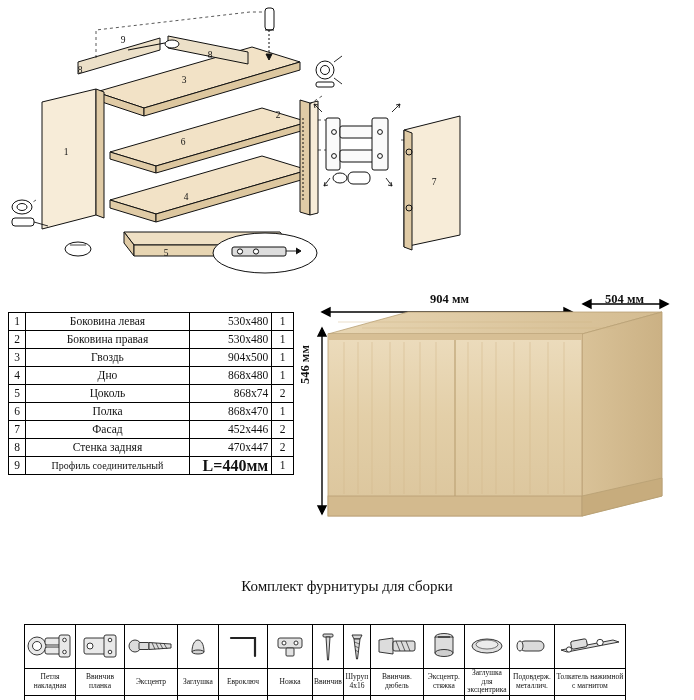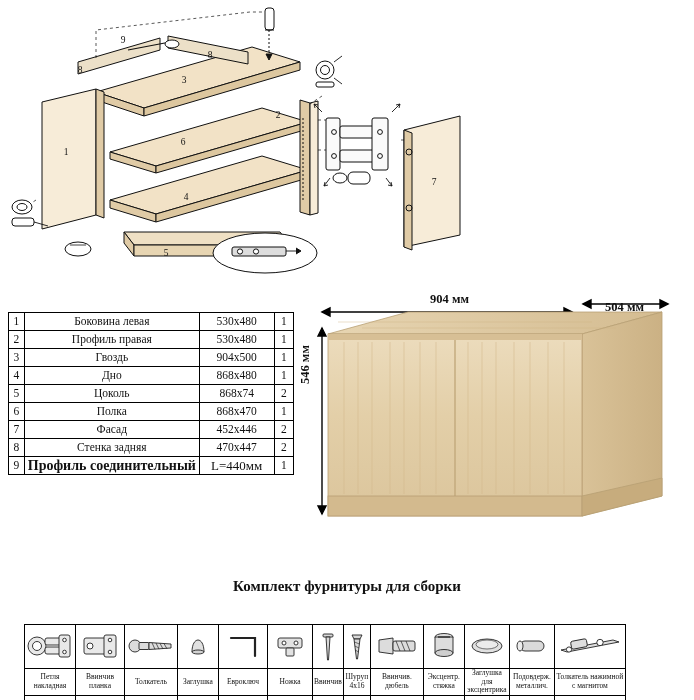--- a/index.html
+++ b/index.html
@@ -41,7 +41,7 @@
   #cabinet-wrap { position:absolute; left:300px; top:288px; width:390px; height:260px; }
   .dim-label { position:absolute; font-weight:bold; font-size:12.5px; font-family:"Liberation Serif", serif; }
   #dim-w-label { left:130px; top:4px; }
-  #dim-d-label { left:305px; top:12px; }
+  #dim-d-label { left:305px; top:4px; }
   #dim-h-label { left:-2px; top:96px; transform:rotate(-90deg); transform-origin:left top; white-space:nowrap; }
 
   

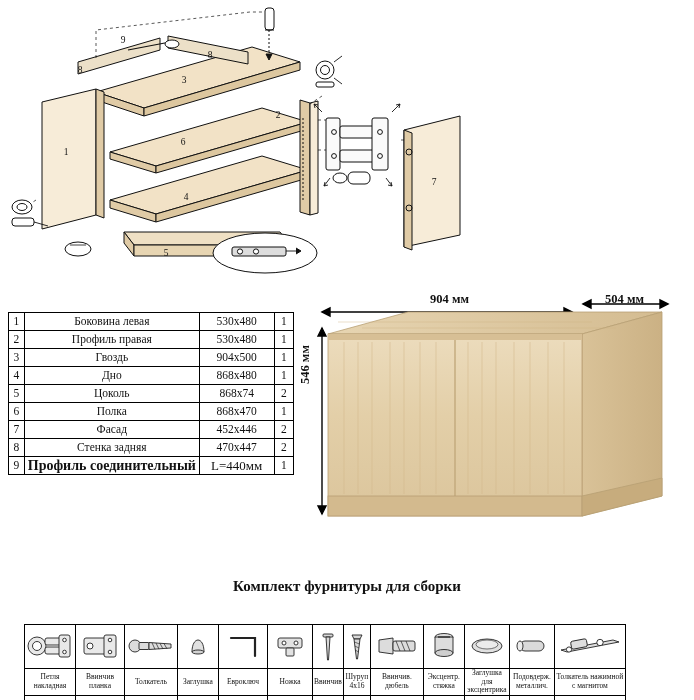--- a/index.html
+++ b/index.html
@@ -32,7 +32,7 @@
   }
   #parts-table td.num { width:16px; text-align:center; }
   #parts-table td.name { width:150px;text-align:center; }
-  #parts-table td.size { width:76px; text-align:center; }
+  #parts-table td.size { width:76px; text-align:right; }
   #parts-table td.qty { width:20px; text-align:center; }
   #parts-table tr.small td.name { font-size:14px;font-weight:bold; }
   #parts-table tr.small td.size { font-size:13px; }

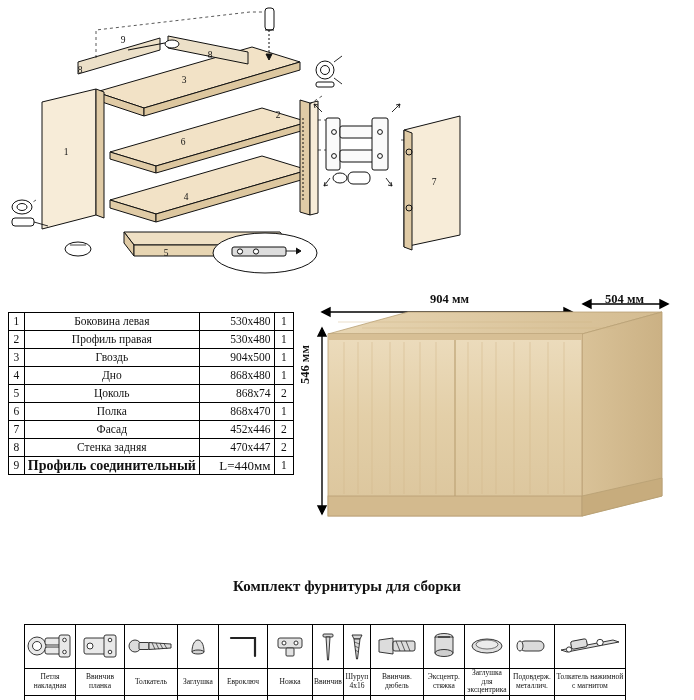--- a/index.html
+++ b/index.html
@@ -198,7 +198,7 @@
       </tr>
       <tr>
         <td class="num">2</td>
-        <td class="name">Профиль правая</td>
+        <td class="name">Боковина правая</td>
         <td class="size">530х480</td>
         <td class="qty">1</td>
       </tr>

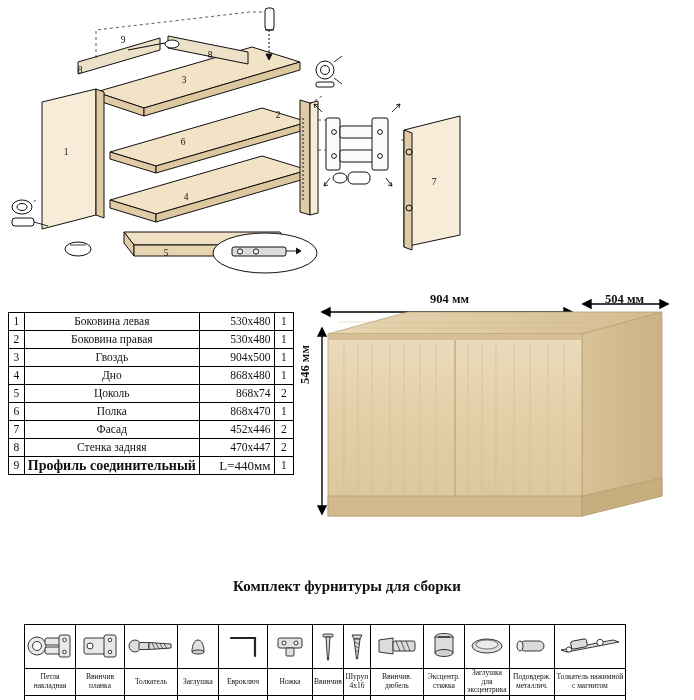--- a/index.html
+++ b/index.html
@@ -34,7 +34,7 @@
   #parts-table td.name { width:150px;text-align:center; }
   #parts-table td.size { width:76px; text-align:right; }
   #parts-table td.qty { width:20px; text-align:center; }
-  #parts-table tr.small td.name { font-size:14px;font-weight:bold; }
+  #parts-table tr.small td.name { font-size:10px; }
   #parts-table tr.small td.size { font-size:13px; }
 
   

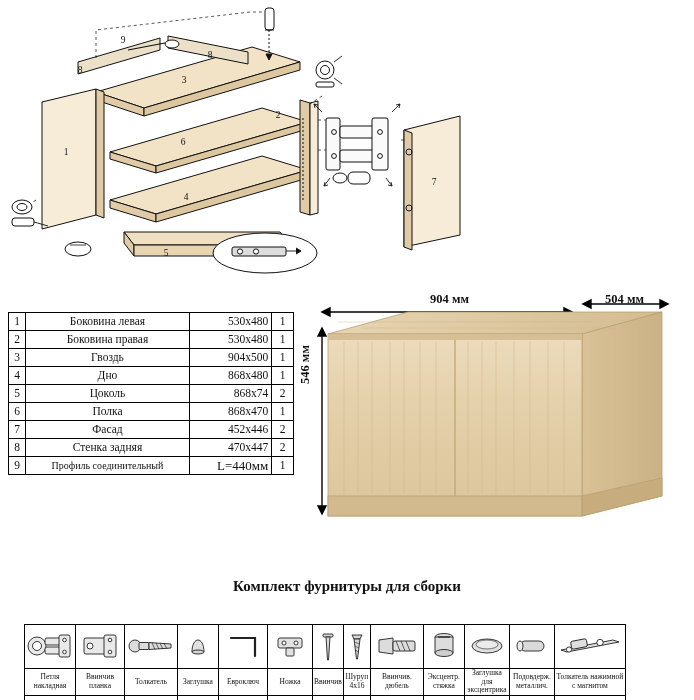--- a/index.html
+++ b/index.html
@@ -35,7 +35,7 @@
   #parts-table td.size { width:76px; text-align:right; }
   #parts-table td.qty { width:20px; text-align:center; }
   #parts-table tr.small td.name { font-size:10px; }
-  #parts-table tr.small td.size { font-size:13px; }
+  #parts-table tr.small td.size { font-size:16px;font-weight:bold; }
 
   
   #cabinet-wrap { position:absolute; left:300px; top:288px; width:390px; height:260px; }

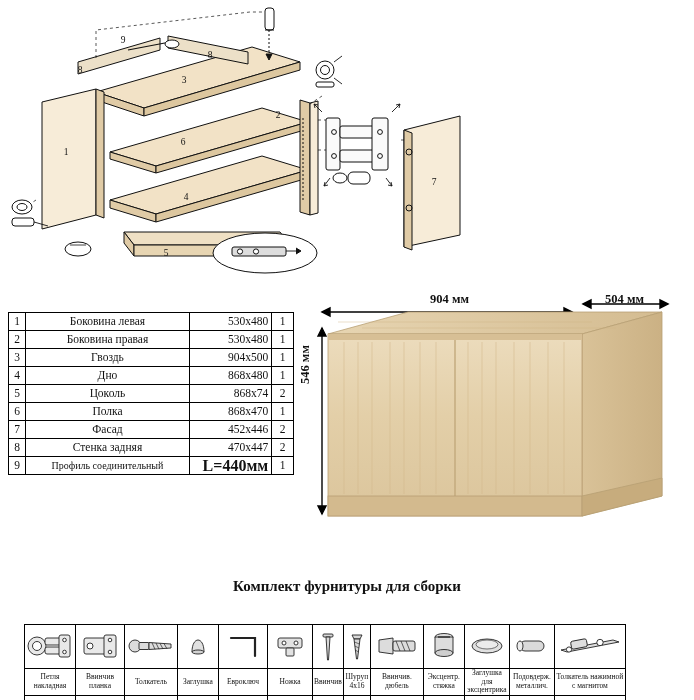--- a/index.html
+++ b/index.html
@@ -47,7 +47,7 @@
   
   #kit-title {
     position:absolute; left:0; top:578px; width:694px;
-    text-align:center; font-size:15px; font-weight:bold;
+    text-align:center; font-size:15px; font-weight:normal;
   }
   #kit-table {
     position:absolute; left:24px; top:600px; width:598px;

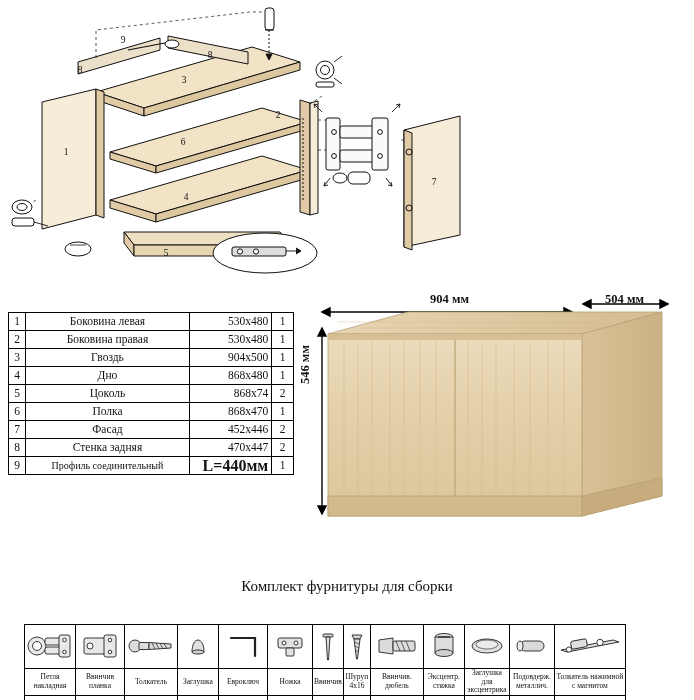--- a/index.html
+++ b/index.html
@@ -460,7 +460,7 @@
       <tr class="names">
         <td>Петля накладная</td>
         <td>Ввинчив планка</td>
-        <td>Толкатель</td>
+        <td>Эксцентр</td>
         <td>Заглушка</td>
         <td>Евроключ</td>
         <td>Ножка</td>

